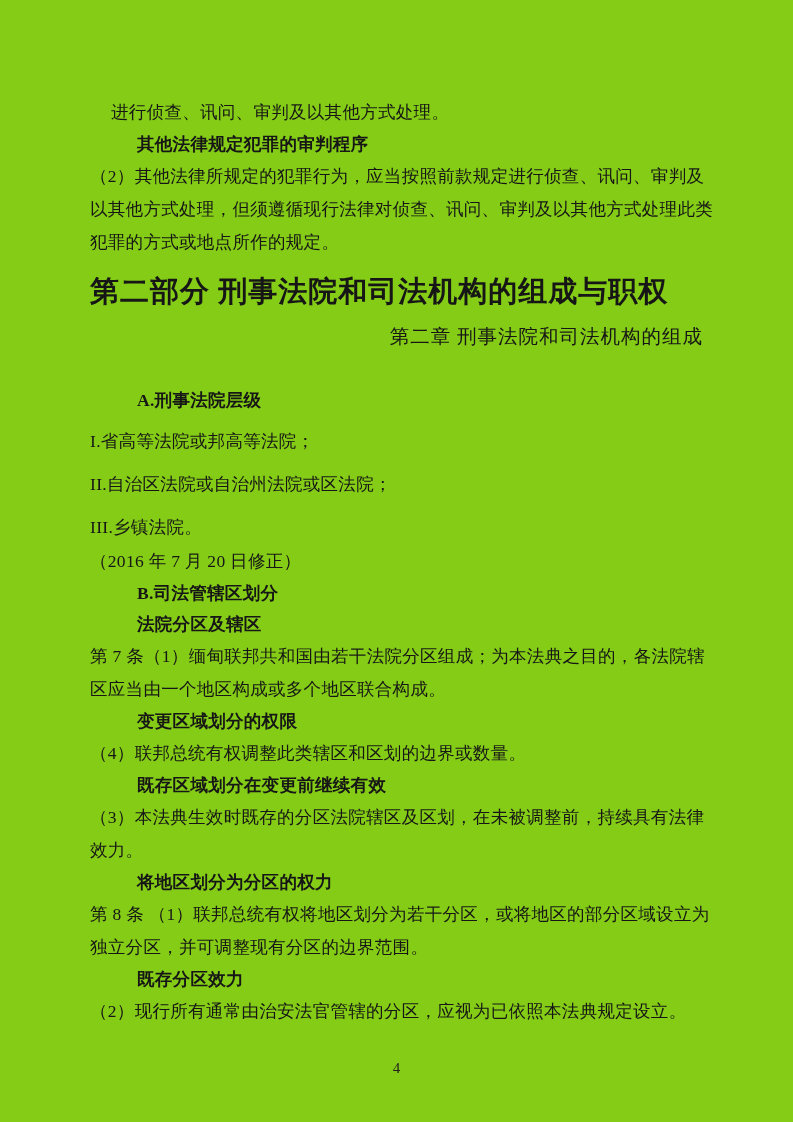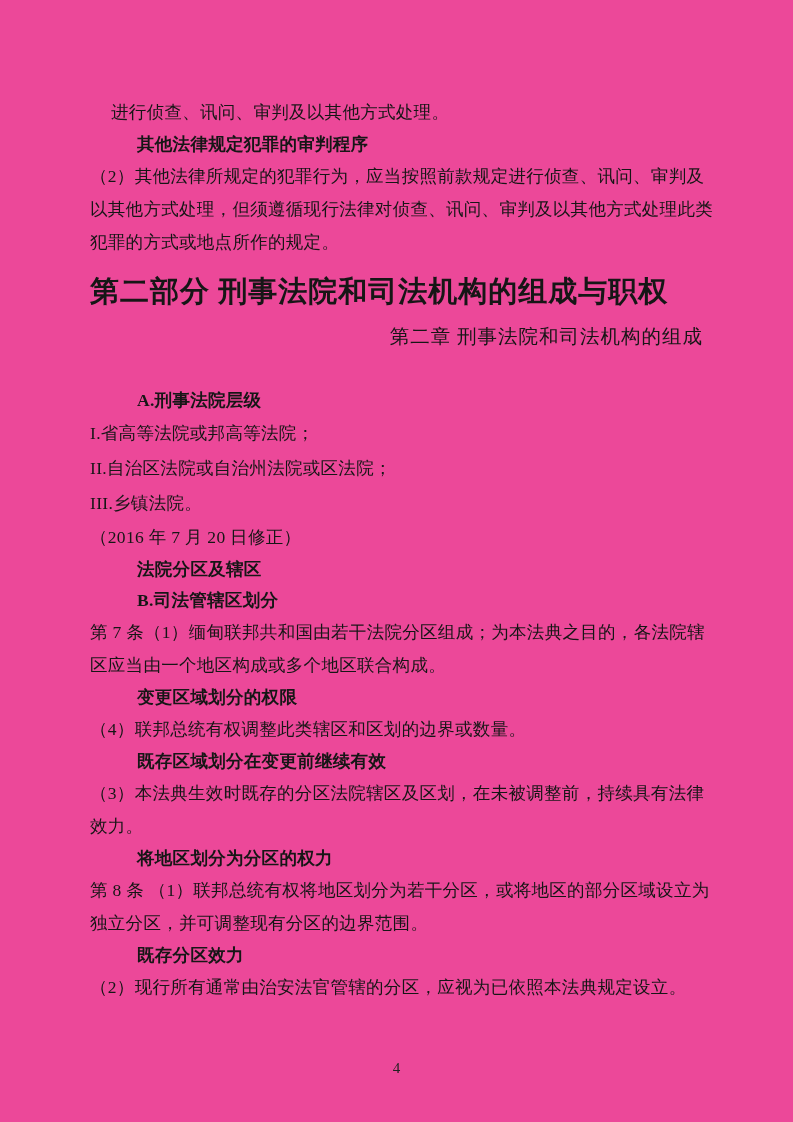--- a/index.html
+++ b/index.html
@@ -20,7 +20,7 @@
     height: 1122px;
     padding: 96px 90px 0 90px;
     position: relative;
-    background: #ec4899;
+    background: #84cc16;
   }
   .content {
     width: 613px;

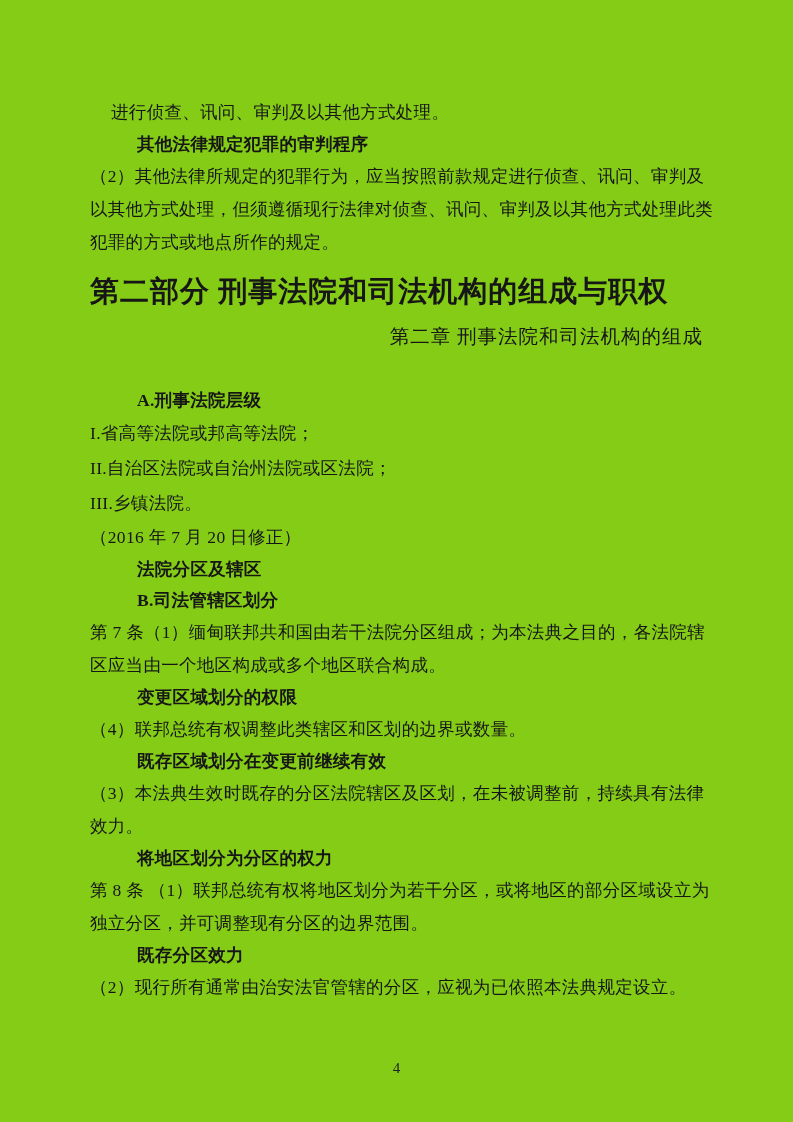--- a/index.html
+++ b/index.html
@@ -45,6 +45,7 @@
   .list-item .line {
     height: 35px;
     line-height: 35px;
+    margin-top: 8px;
   }
   .part-title {
     margin-top: 10px;

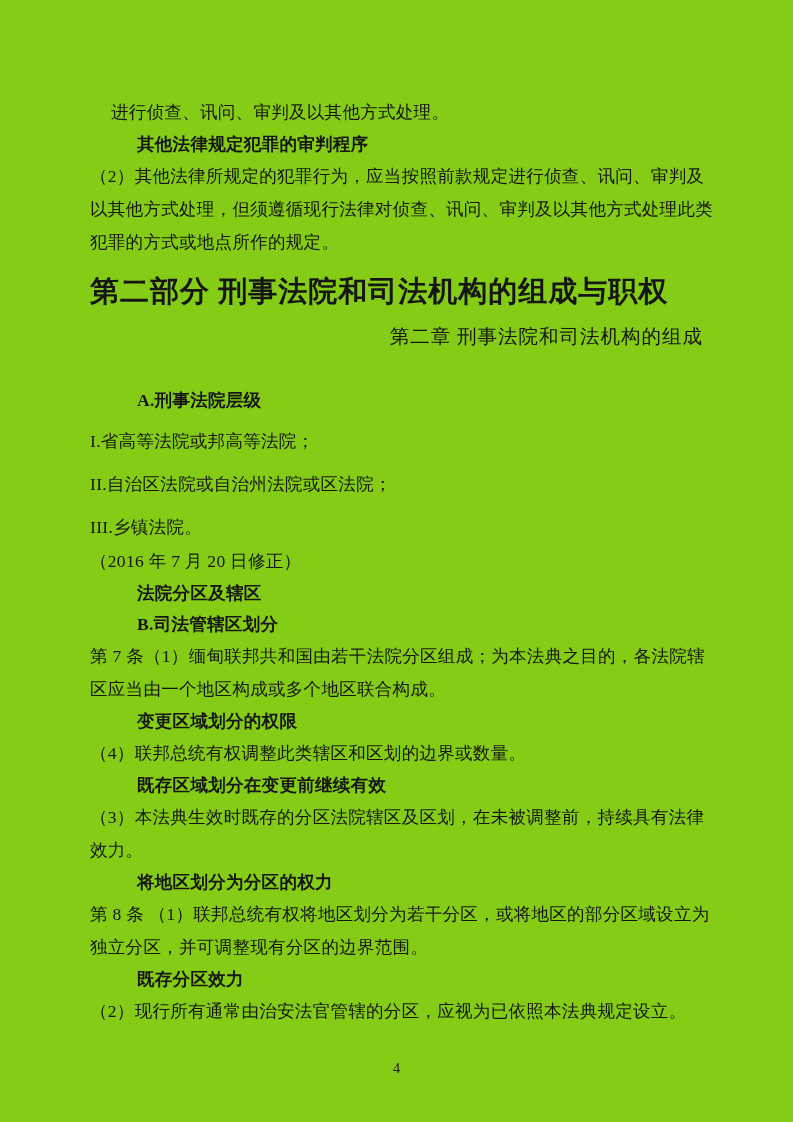--- a/index.html
+++ b/index.html
@@ -123,10 +123,10 @@
         <div class="line">（2016 年 7 月 20 日修正）</div>
       </div>
       <div class="block subheading">
-        <div class="line">法院分区及辖区</div>
+        <div class="line">B.司法管辖区划分</div>
       </div>
       <div class="block subheading">
-        <div class="line">B.司法管辖区划分</div>
+        <div class="line">法院分区及辖区</div>
       </div>
       <div class="block body">
         <div class="line">第 7 条（1）缅甸联邦共和国由若干法院分区组成；为本法典之目的，各法院辖</div>

